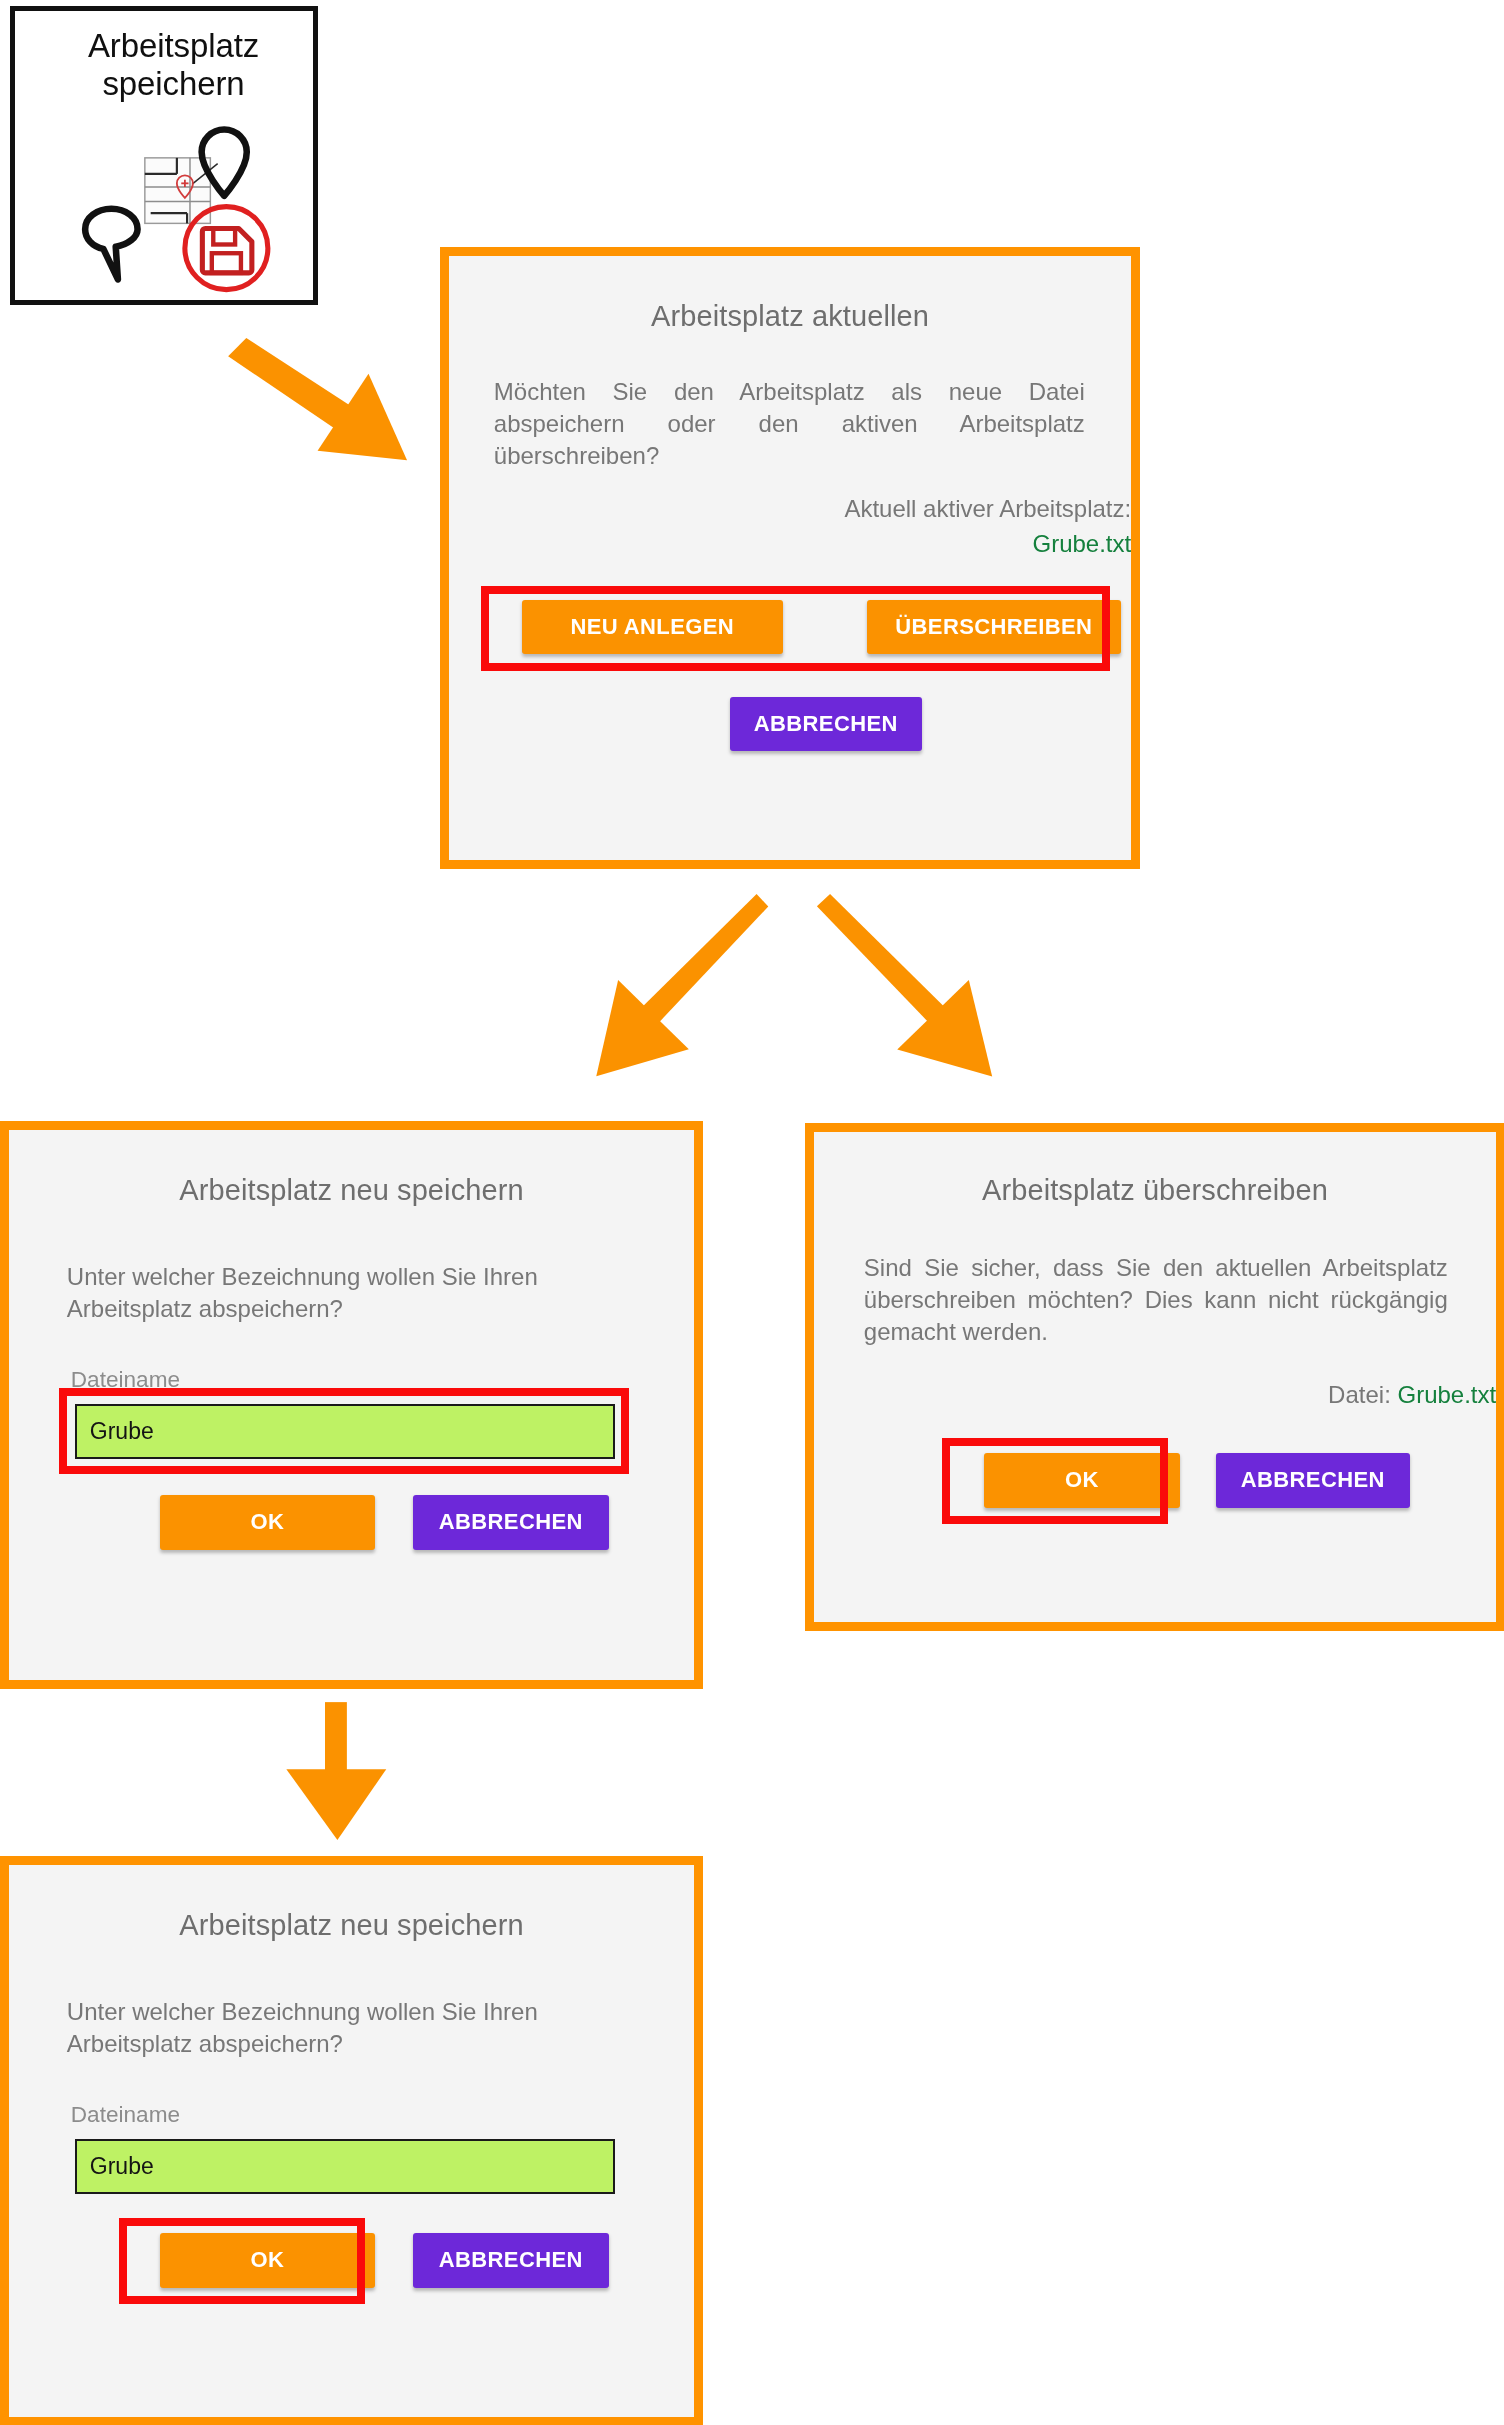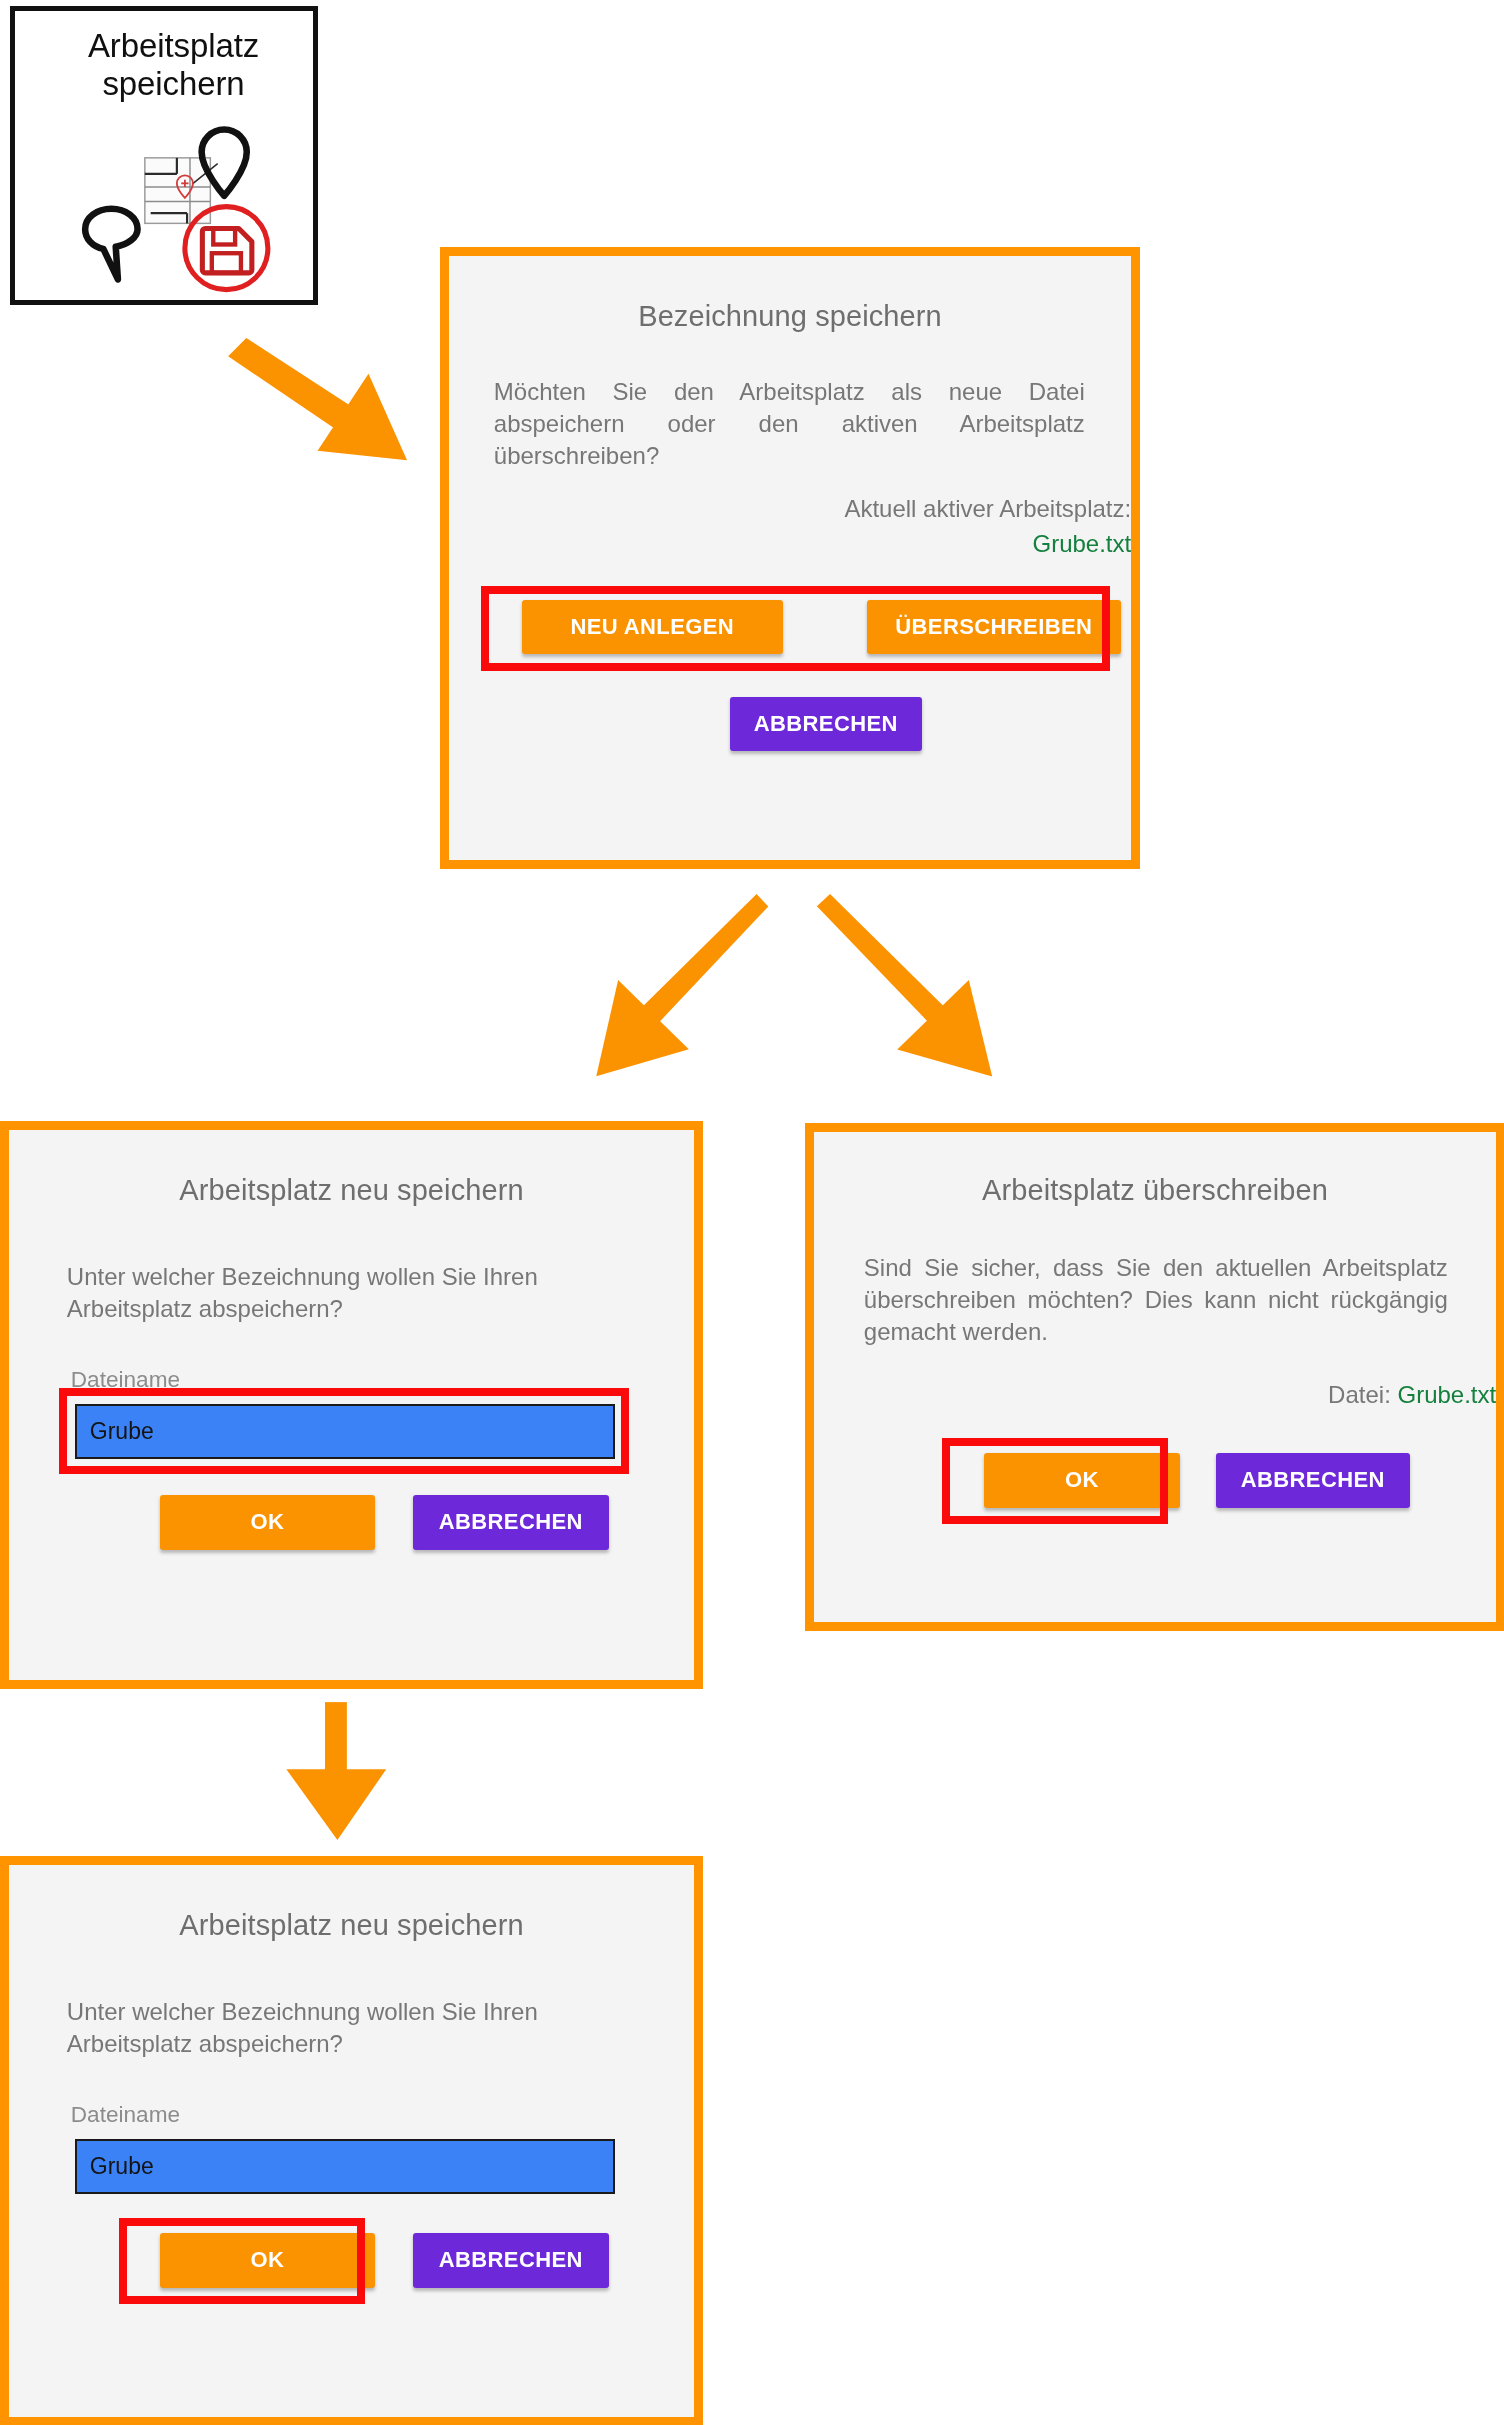--- a/index.html
+++ b/index.html
@@ -186,7 +186,7 @@
 <div class="dialog" id="save-dialog" style="left:440px; top:247px; width:700px; height:622px;">
   <div class="dialog-inner">
 
-    <div class="dlg-title abs" style="left:0; top:44px; width:100%;">Bezeichnung speichern</div>
+    <div class="dlg-title abs" style="left:0; top:44px; width:100%;">Arbeitsplatz aktuellen</div>
 
     <div class="dlg-body abs" style="left:45px; top:120px; width:591px;">Möchten Sie den Arbeitsplatz als neue Datei abspeichern oder den aktiven Arbeitsplatz überschreiben?</div>
 

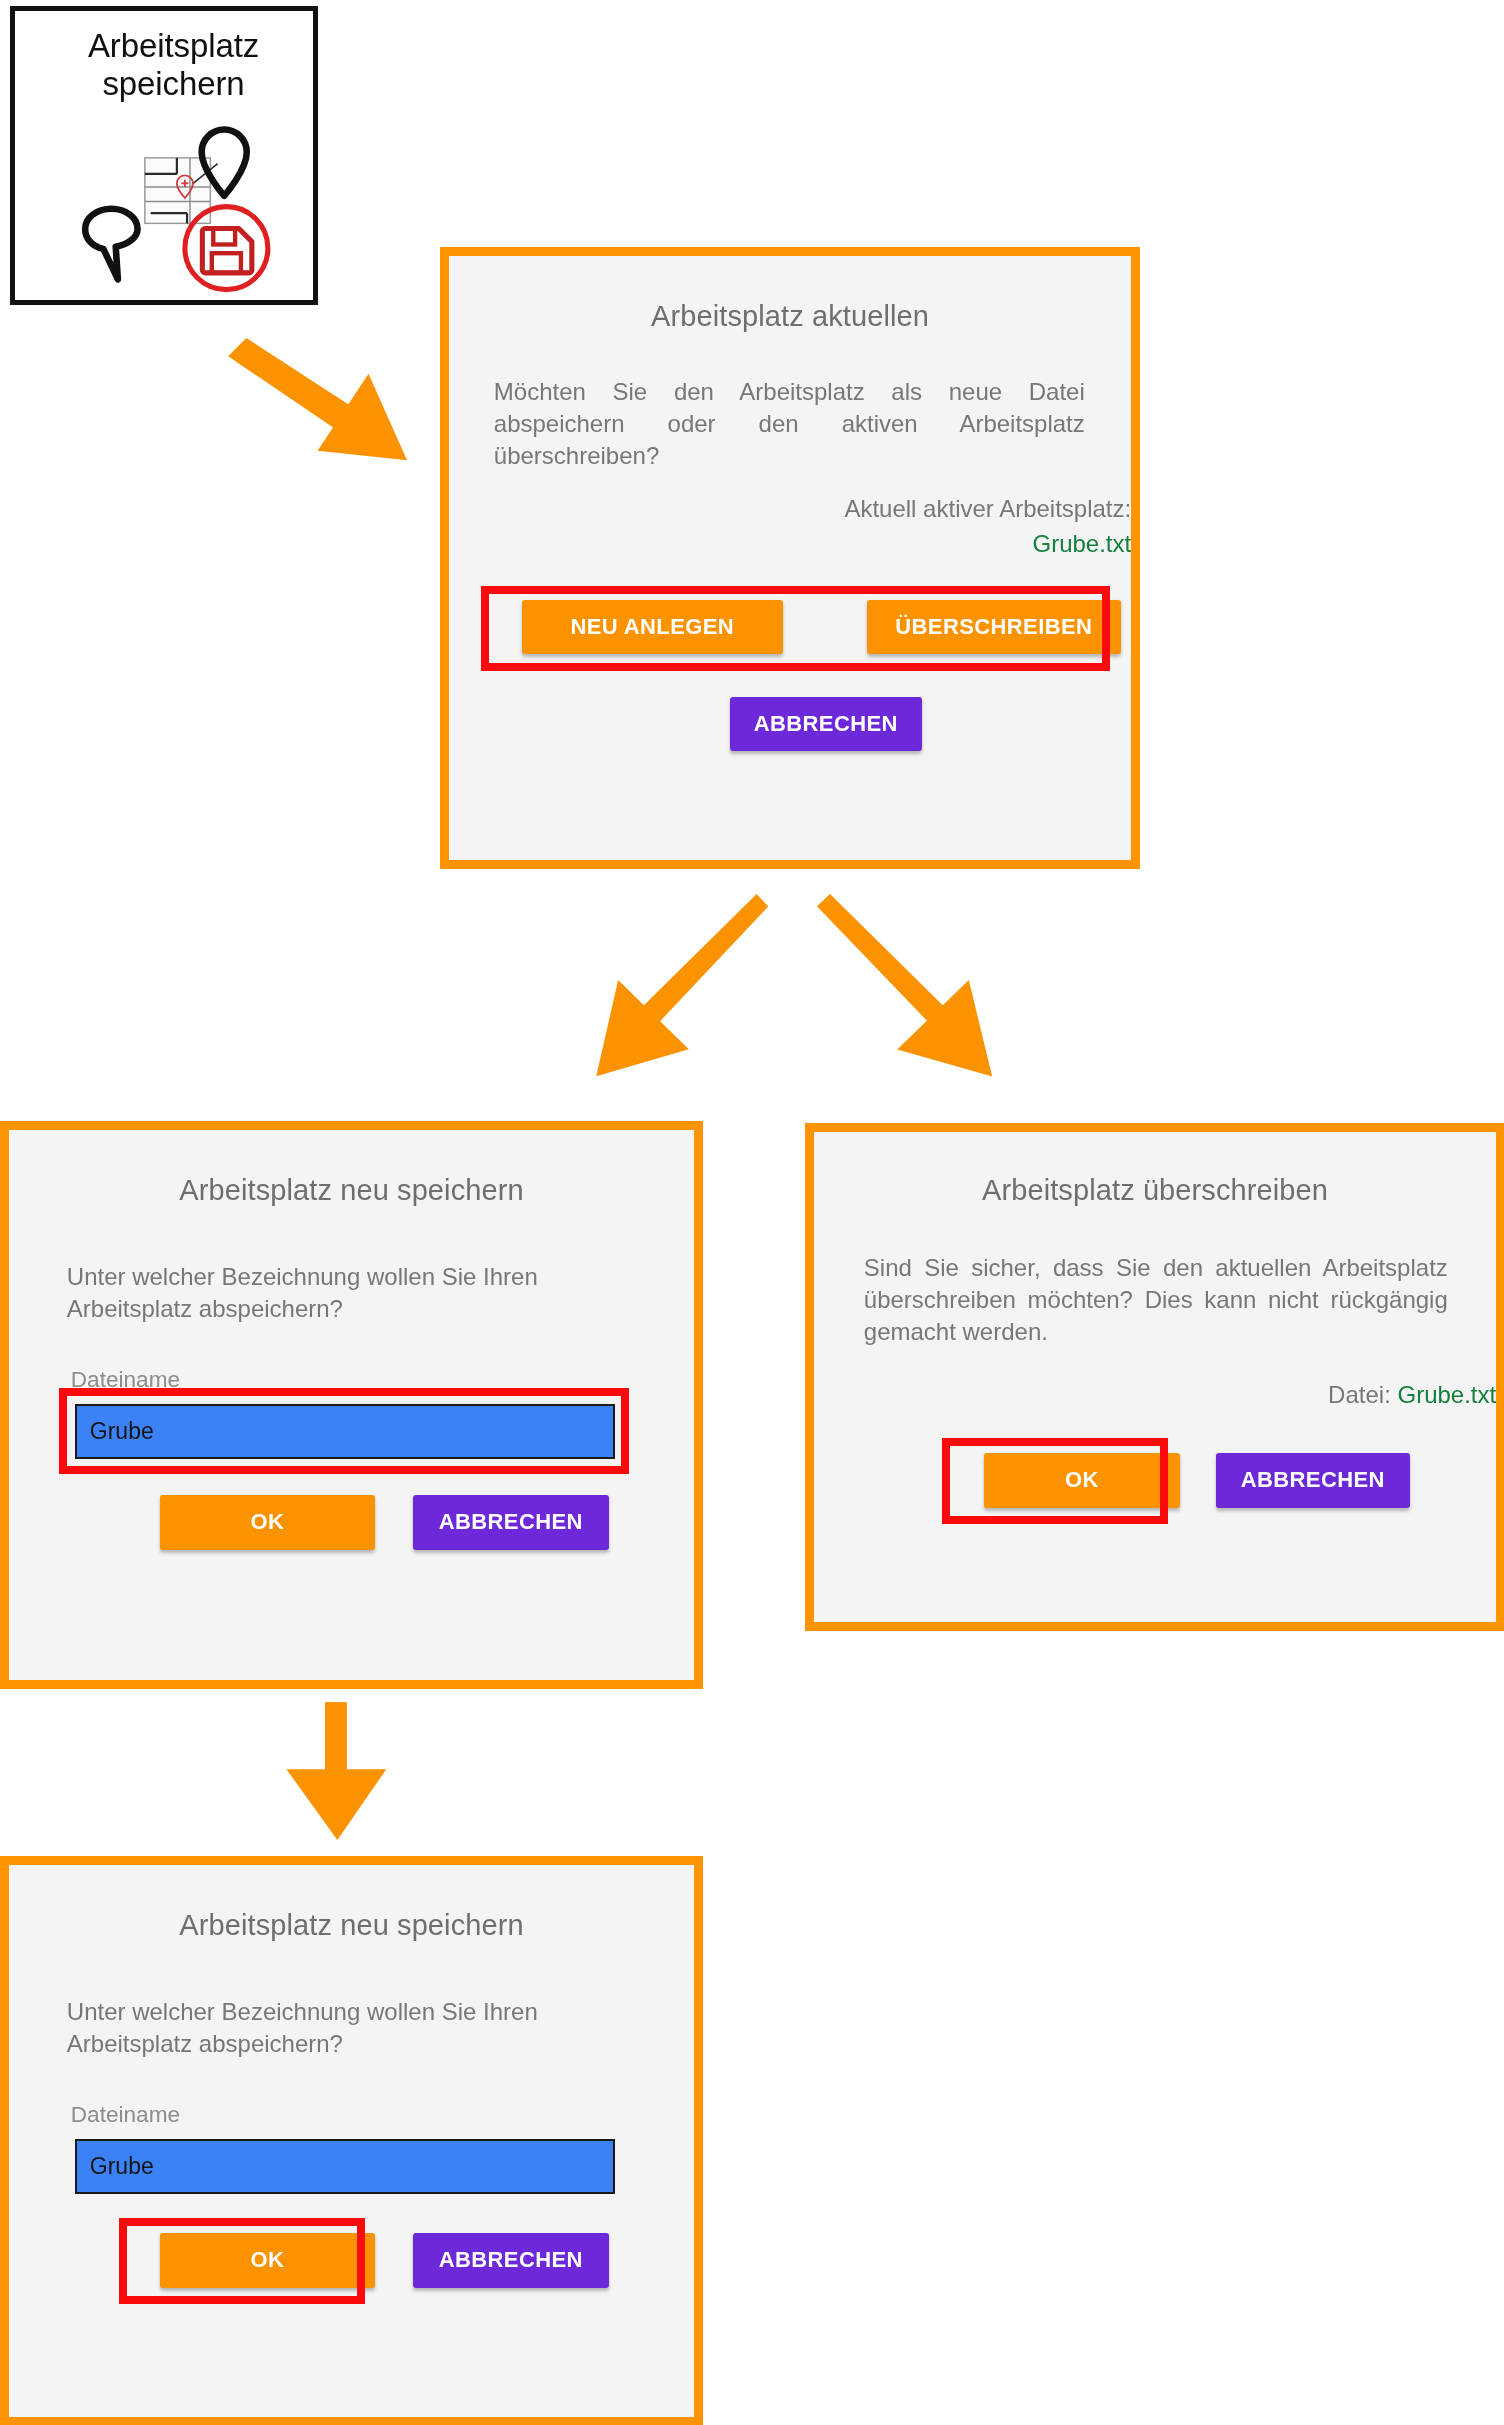--- a/index.html
+++ b/index.html
@@ -116,7 +116,7 @@
     font-size: 22.6px;
   }
   .textfield {
-    background: #3b82f6;
+    background: #bef264;
     border: 2.2px solid #1a1a1a;
     box-sizing: border-box;
     font-family: inherit;

